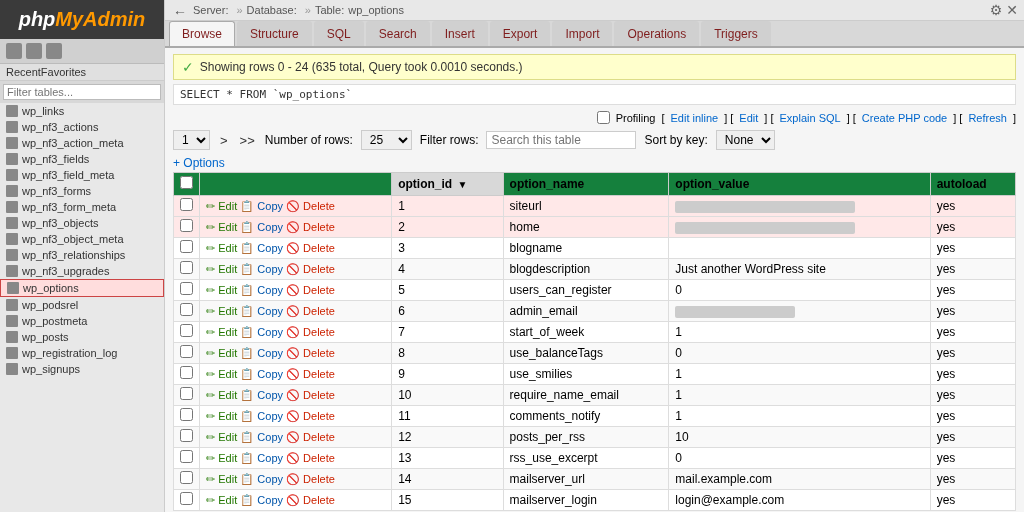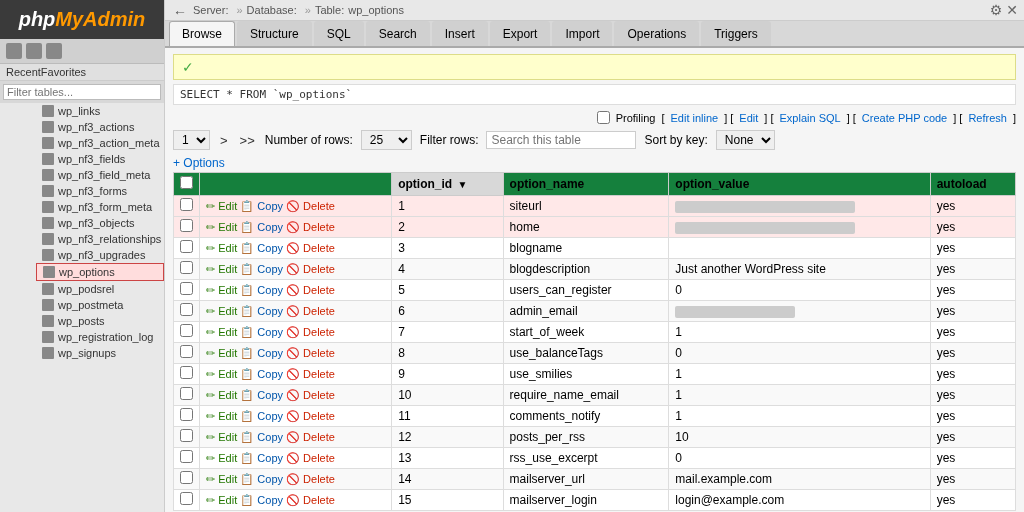--- a/index.html
+++ b/index.html
@@ -124,7 +124,7 @@
       padding: 5px 12px;
       font-size: 12px;
       cursor: pointer;
-      color: #000000;
+      color: #7f1d1d;
       border: 1px solid transparent;
       border-bottom: none;
       display: flex;

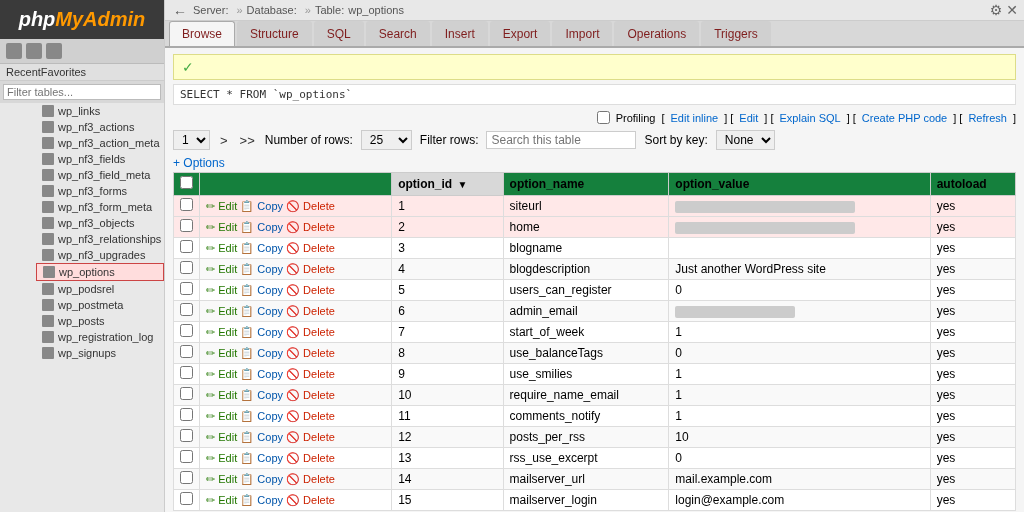--- a/index.html
+++ b/index.html
@@ -393,6 +393,7 @@
 
   <div class="statusbar">
     <span class="status-ok">✓</span>
+    <span>Showing rows 0 - 24  (635 total, Query took 0.0010 seconds.)</span>
   </div>
 
   <div class="sqlbar">

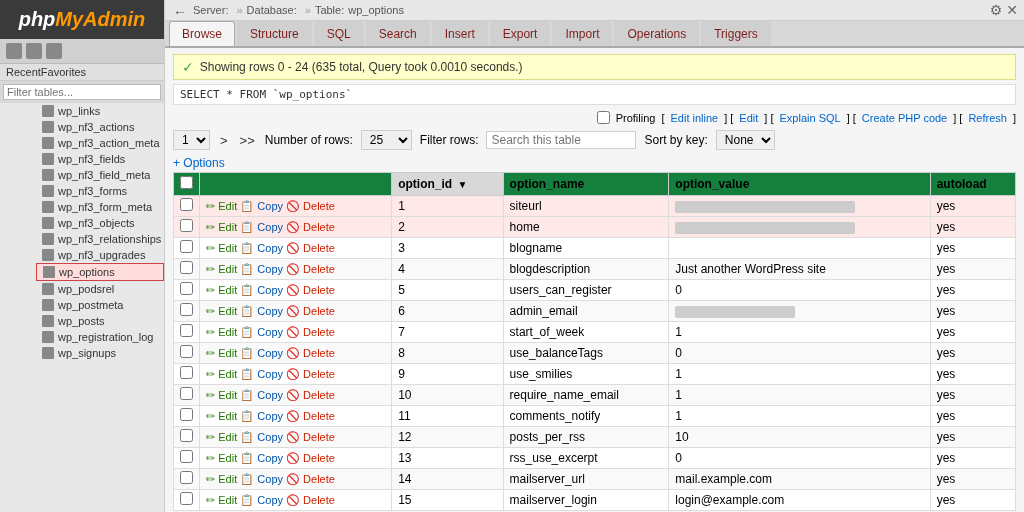--- a/index.html
+++ b/index.html
@@ -73,7 +73,6 @@
       display: flex;
       align-items: center;
       gap: 4px;
-      margin-left: 36px;
     }
     .sidebar-item.active { background: #ffdddd; border: 1px solid #cc4444; color: #333; }
     .sidebar-item-icon {

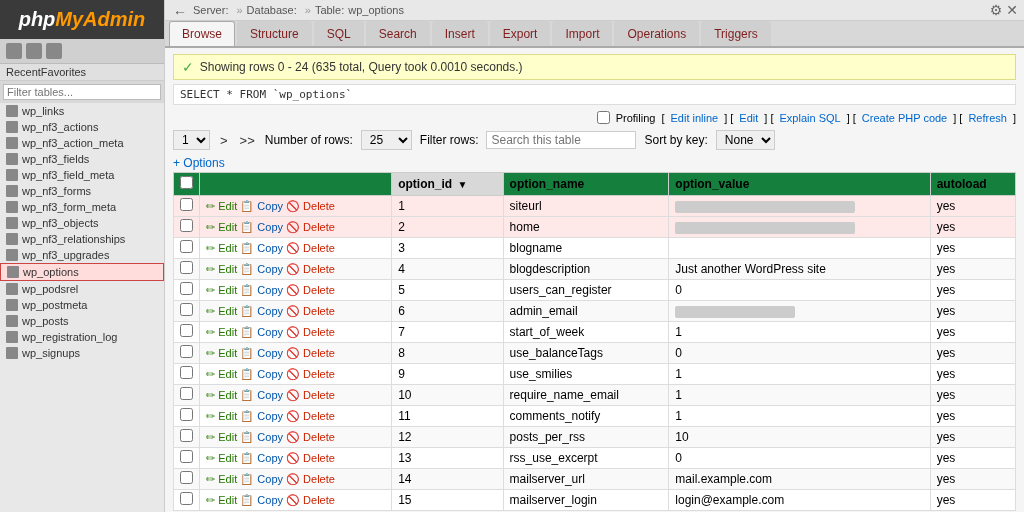--- a/index.html
+++ b/index.html
@@ -320,6 +320,10 @@
       <div class="sidebar-item">
         <span class="sidebar-item-icon"></span>
         <span>wp_nf3_objects</span>
+      </div>
+      <div class="sidebar-item">
+        <span class="sidebar-item-icon"></span>
+        <span>wp_nf3_object_meta</span>
       </div>
       <div class="sidebar-item">
         <span class="sidebar-item-icon"></span>

